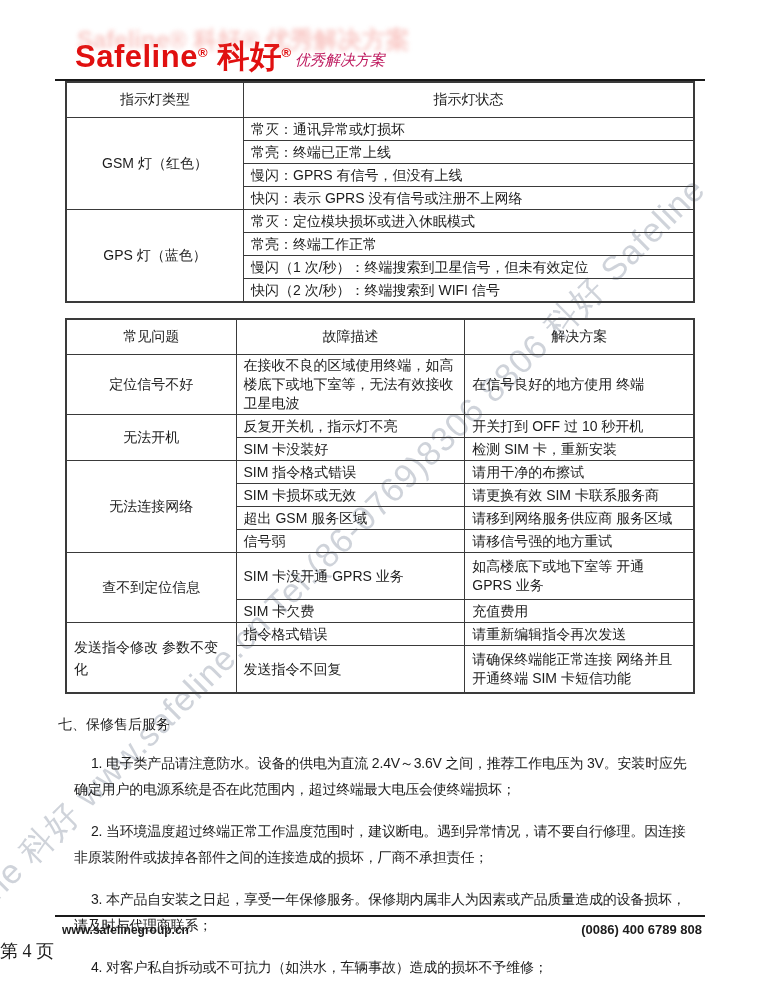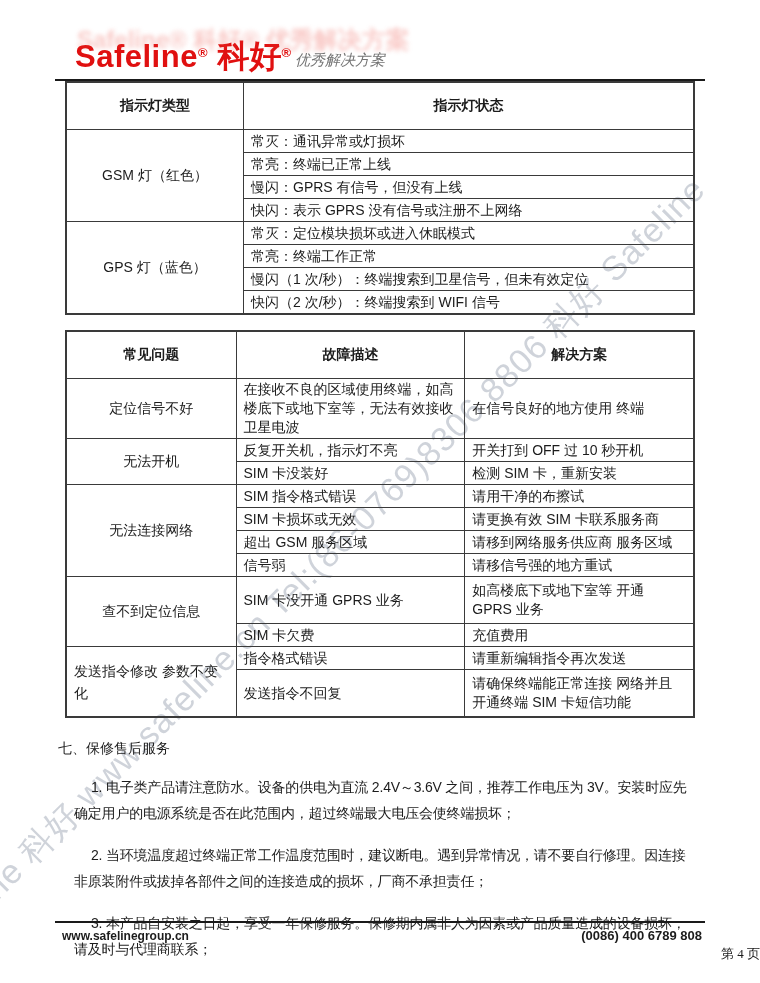--- a/index.html
+++ b/index.html
@@ -43,7 +43,7 @@
   .brand-en{color:var(--brand);font-weight:bold;font-size:31px;letter-spacing:0.5px;line-height:1;}
   .reg{color:var(--brand);font-weight:bold;font-size:13px;vertical-align:top;position:relative;top:-12px;}
   .brand-cn{color:var(--brand);font-weight:bold;font-size:32px;line-height:1;margin-left:10px;}
-  .tagline{font-size:15px;font-style:italic;font-family:"Liberation Serif","DejaVu Serif",serif;color:#737373;margin-left:4px;position:relative;top:-2px;}
+  .tagline{font-size:15px;font-style:italic;font-family:"Liberation Serif","DejaVu Serif",serif;color:#be185d;margin-left:4px;position:relative;top:-2px;}
   .head-rule{border:none;border-top:2px solid #1a1a1a;margin:7px 0 0 0;}
   
   .sec-title{margin:24px 52px 6px 58px;font-size:14px;z-index:1;position:relative;}

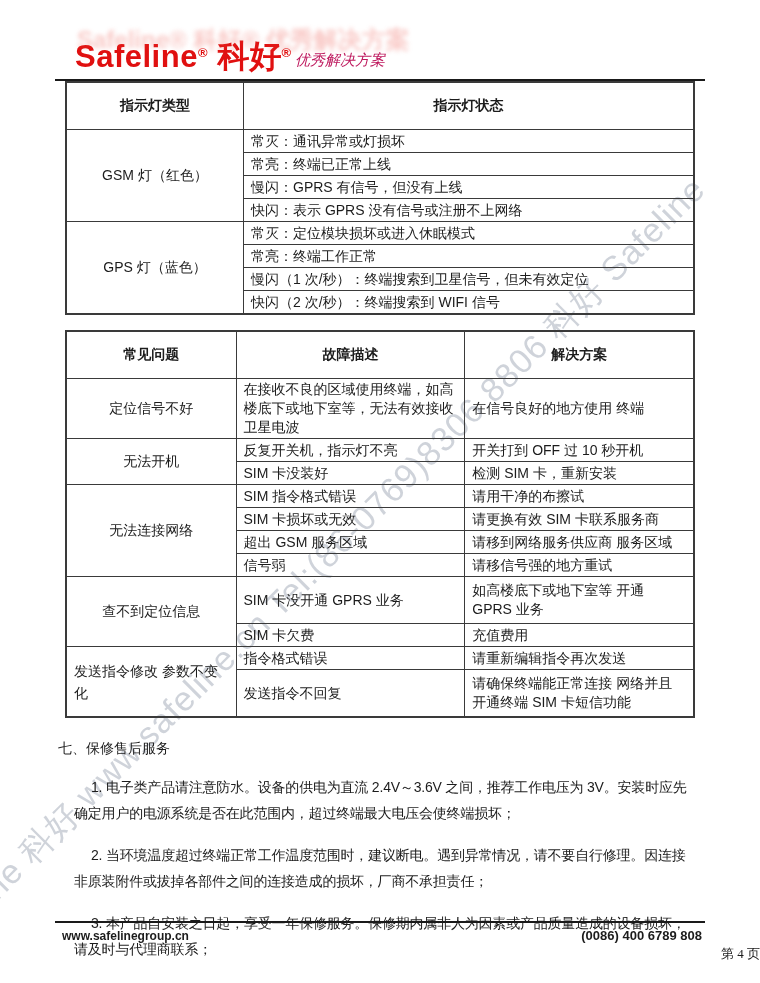--- a/index.html
+++ b/index.html
@@ -57,7 +57,7 @@
   }
   table, th, td{border:1px solid var(--border);}
   table{border-width:2px;}
-  th{font-weight:bold;height:22px;padding:12px 4px;text-align:center;}
+  th{font-weight:normal;height:22px;padding:6px 4px;text-align:center;}
   td{height:20px;line-height:19px;padding:1px 7px;}
   td.c-label{text-align:center;padding:1px 5px;}
   td.c-label-left{text-align:left;vertical-align:middle;line-height:22px;}

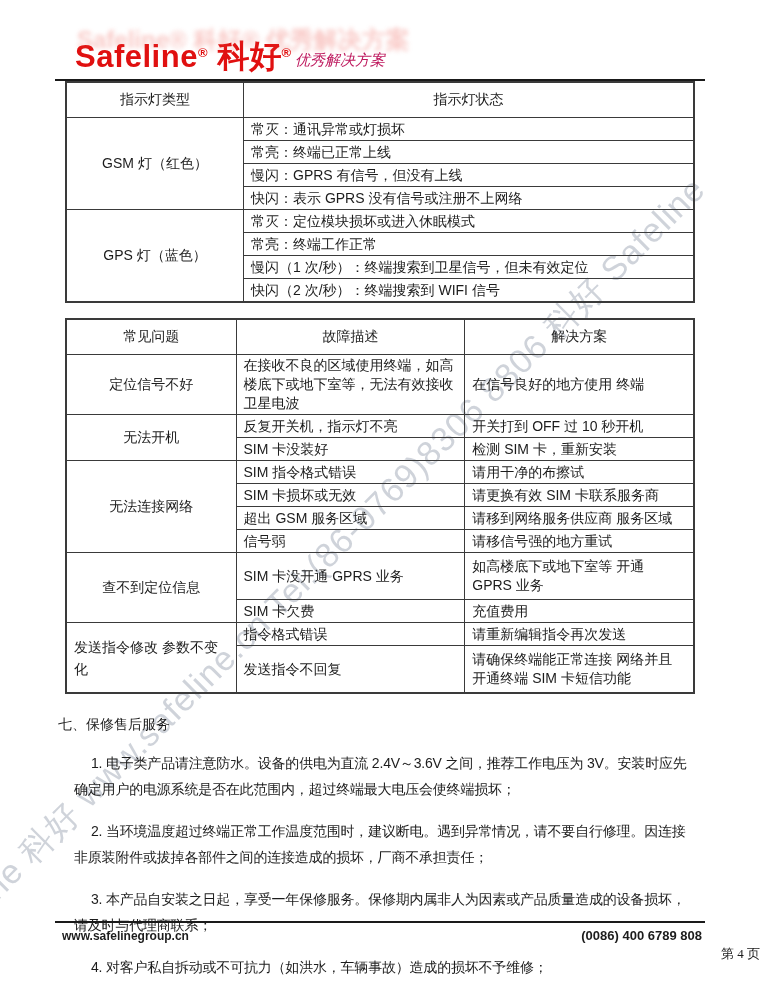--- a/index.html
+++ b/index.html
@@ -73,7 +73,7 @@
   .foot-address{font-family:"Liberation Serif","DejaVu Serif",serif;font-size:12.5px;}
   .foot-site{font-size:12px;font-weight:bold;}
   .foot-phone{font-family:Liberation Sans, sans-serif;font-size:13px;font-weight:bold;}
-  .foot-page{text-align:right;font-family:"Liberation Serif","DejaVu Serif",serif;font-size:13px;margin-top:2px;}
+  .foot-page{text-align:left;font-family:"Liberation Serif","DejaVu Serif",serif;font-size:18px;margin-top:2px;}
 </style>
 </head>
 <body>

